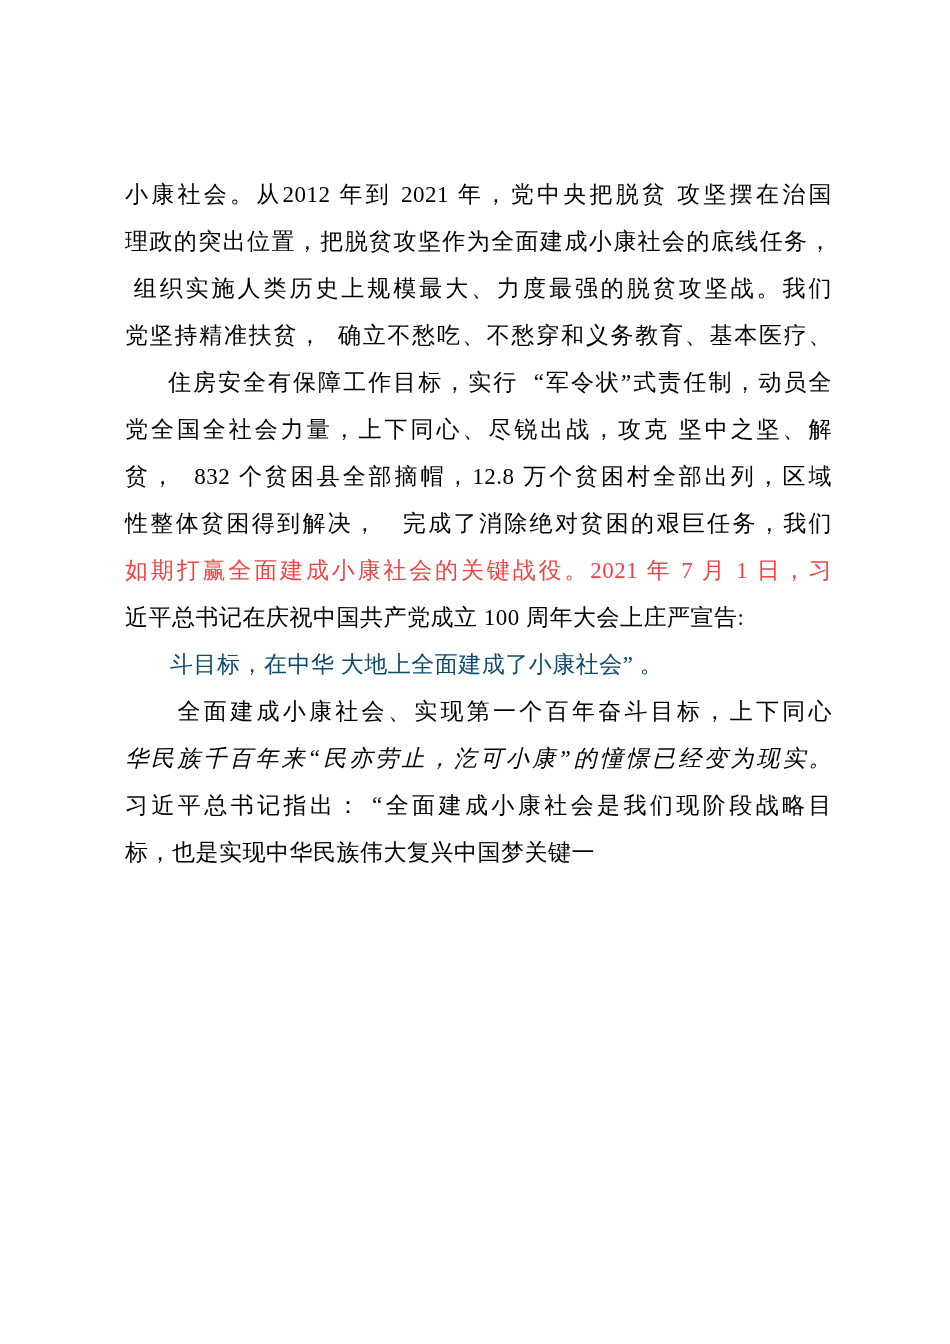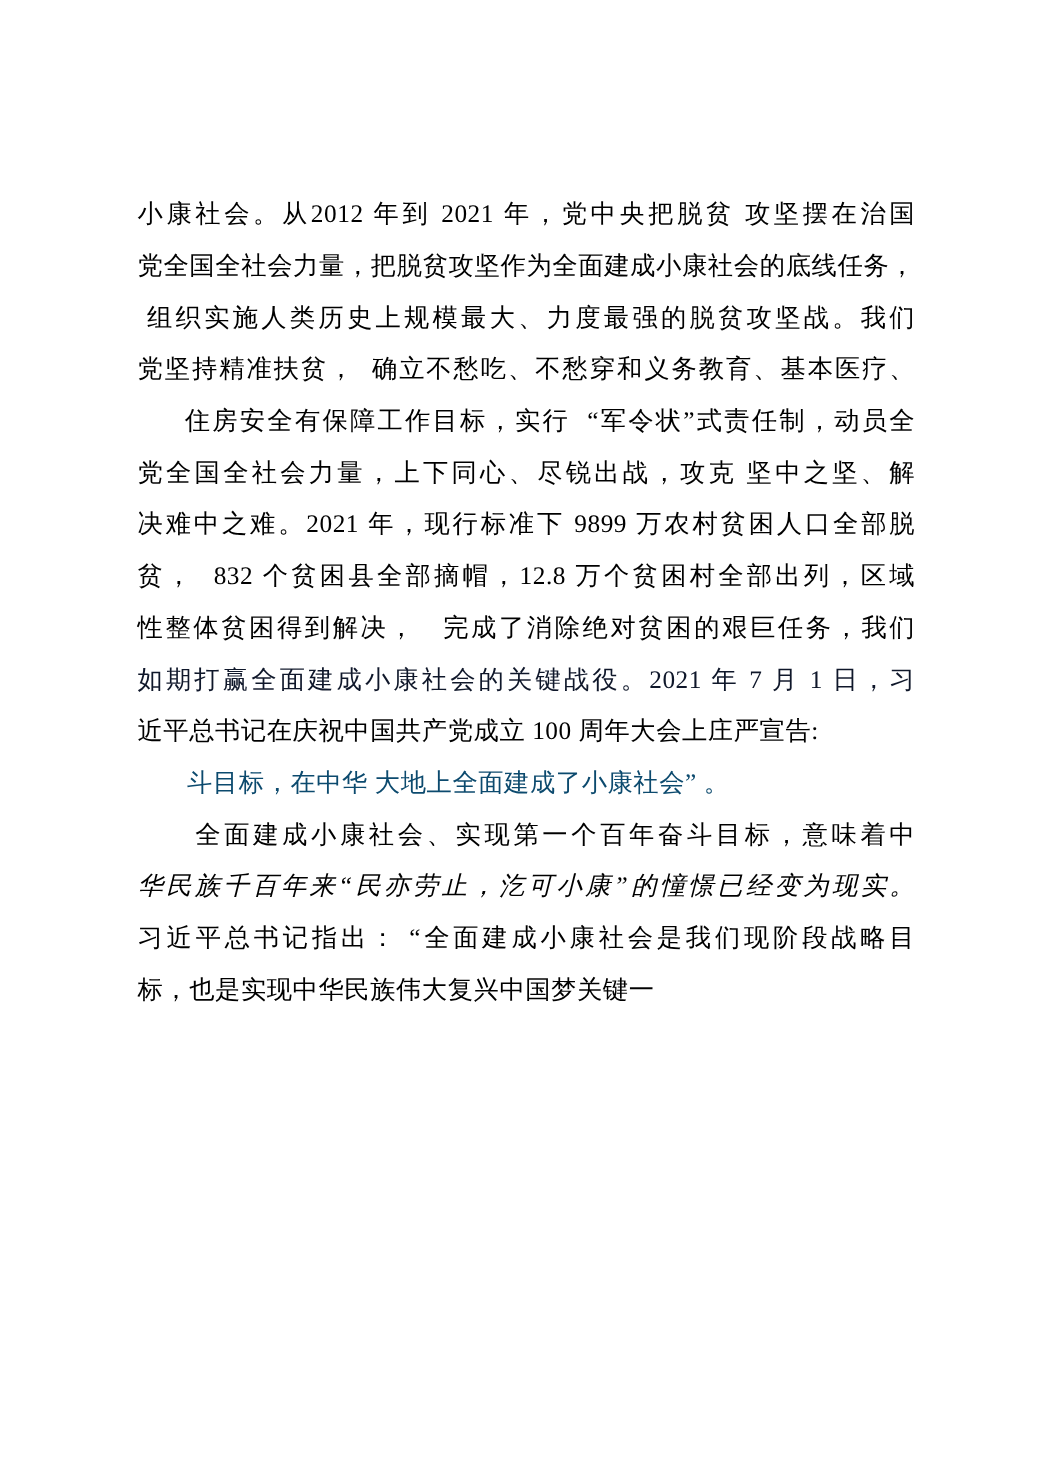--- a/index.html
+++ b/index.html
@@ -50,7 +50,7 @@
 <div class="page">
   <div class="textblock">
       <div class="line justify" style="color: rgb(0, 0, 0);">小康社会。从2012 年到 2021 年，党中央把脱贫 攻坚摆在治国</div>
-      <div class="line justify" style="color: rgb(0, 0, 0);">党全国全社会力量，把脱贫攻坚作为全面建成小康社会的底线任务，</div>
+      <div class="line justify" style="color: rgb(0, 0, 0);">理政的突出位置，把脱贫攻坚作为全面建成小康社会的底线任务，</div>
       <div class="line justify" style="color: rgb(0, 0, 0);">&nbsp;组织实施人类历史上规模最大、力度最强的脱贫攻坚战。我们</div>
       <div class="line justify" style="color: rgb(0, 0, 0);">党坚持精准扶贫，&nbsp; 确立不愁吃、不愁穿和义务教育、基本医疗、</div>
       <div class="line justify" style="color: rgb(0, 0, 0); margin-left: 43px;">住房安全有保障工作目标，实行 &nbsp;“军令状”式责任制，动员全</div>

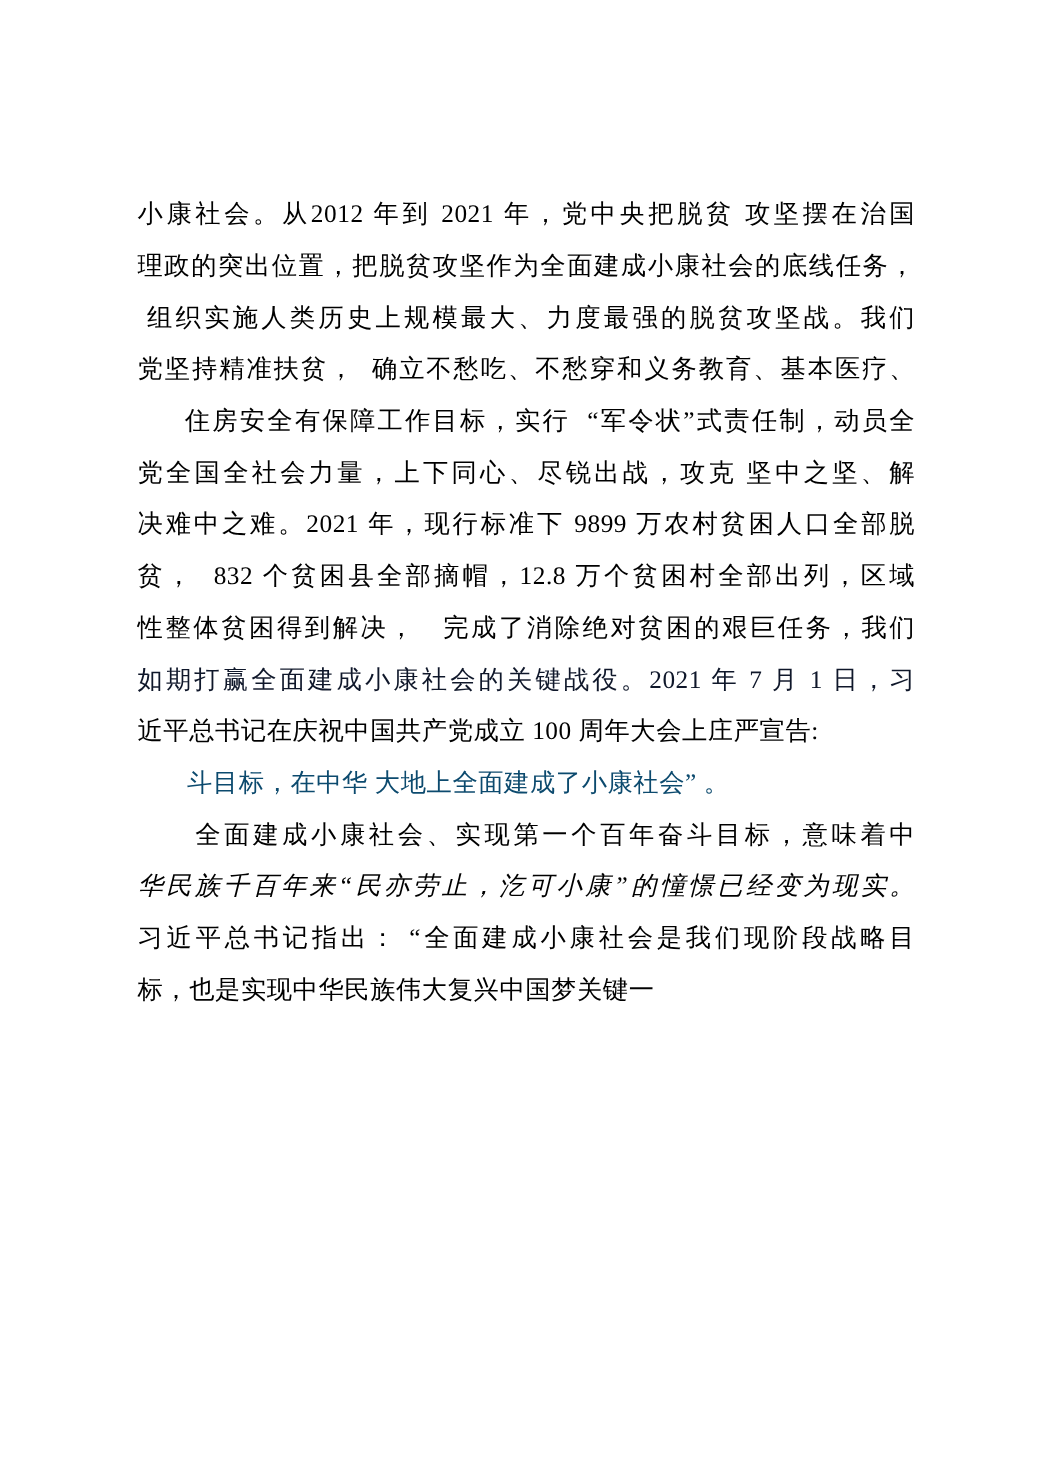--- a/index.html
+++ b/index.html
@@ -55,7 +55,6 @@
       <div class="line justify" style="color: rgb(0, 0, 0);">党坚持精准扶贫，&nbsp; 确立不愁吃、不愁穿和义务教育、基本医疗、</div>
       <div class="line justify" style="color: rgb(0, 0, 0); margin-left: 43px;">住房安全有保障工作目标，实行 &nbsp;“军令状”式责任制，动员全</div>
       <div class="line justify" style="color: rgb(0, 0, 0);">党全国全社会力量，上下同心、尽锐出战，攻克 坚中之坚、解</div>
-      <div class="line justify" style="color: rgb(0, 0, 0);">决难中之难。2021 年，现行标准下 9899 万农村贫困人口全部脱</div>
       <div class="line justify" style="color: rgb(0, 0, 0);">贫，&nbsp; 832 个贫困县全部摘帽，12.8 万个贫困村全部出列，区域</div>
       <div class="line justify" style="color: rgb(0, 0, 0);">性整体贫困得到解决，&nbsp;&nbsp; 完成了消除绝对贫困的艰巨任务，我们</div>
       <div class="line justify" style="color: #0f172a;">如期打赢全面建成小康社会的关键战役。2021 年 7 月 1 日，习</div>

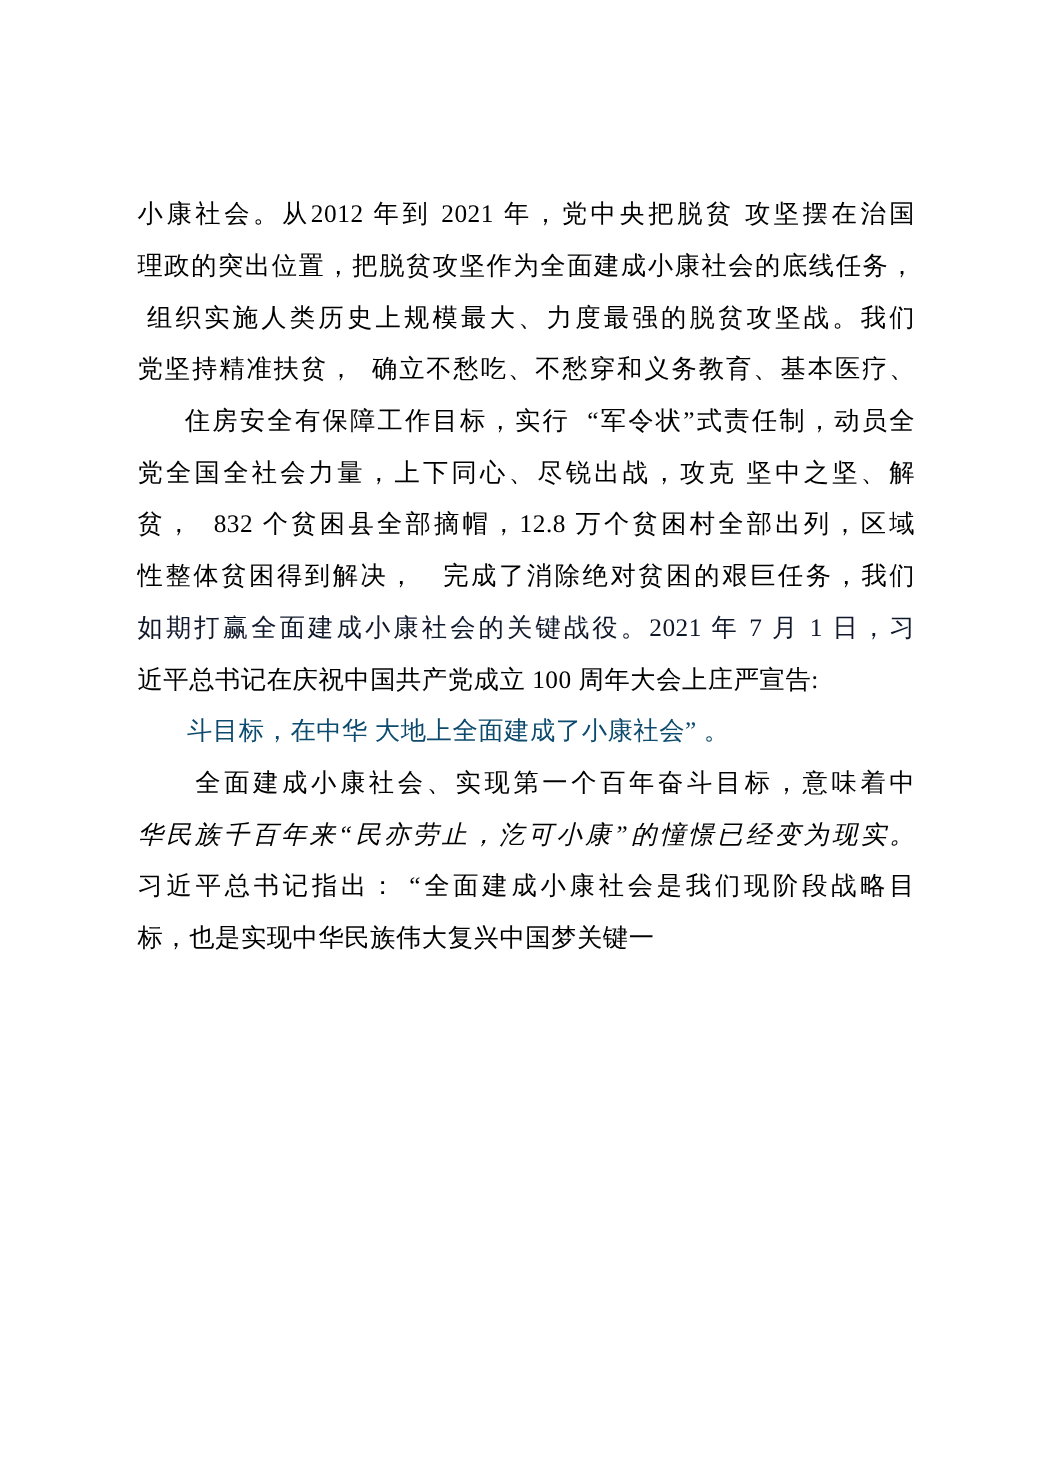--- a/index.html
+++ b/index.html
@@ -57,7 +57,7 @@
       <div class="line justify" style="color: rgb(0, 0, 0);">党全国全社会力量，上下同心、尽锐出战，攻克 坚中之坚、解</div>
       <div class="line justify" style="color: rgb(0, 0, 0);">贫，&nbsp; 832 个贫困县全部摘帽，12.8 万个贫困村全部出列，区域</div>
       <div class="line justify" style="color: rgb(0, 0, 0);">性整体贫困得到解决，&nbsp;&nbsp; 完成了消除绝对贫困的艰巨任务，我们</div>
-      <div class="line justify" style="color: #0f172a;">如期打赢全面建成小康社会的关键战役。2021 年 7 月 1 日，习</div>
+      <div class="line justify" style="color: #ef4444;">如期打赢全面建成小康社会的关键战役。2021 年 7 月 1 日，习</div>
       <div class="line plain" style="color: rgb(0, 0, 0);">近平总书记在庆祝中国共产党成立 100 周年大会上庄严宣告:</div>
       <div class="line plain" style="color: #0c4a6e; margin-left: 45px;">斗目标，在中华 大地上全面建成了小康社会” 。</div>
       <div class="line justify" style="color: rgb(0, 0, 0);">　　全面建成小康社会、实现第一个百年奋斗目标，意味着中</div>

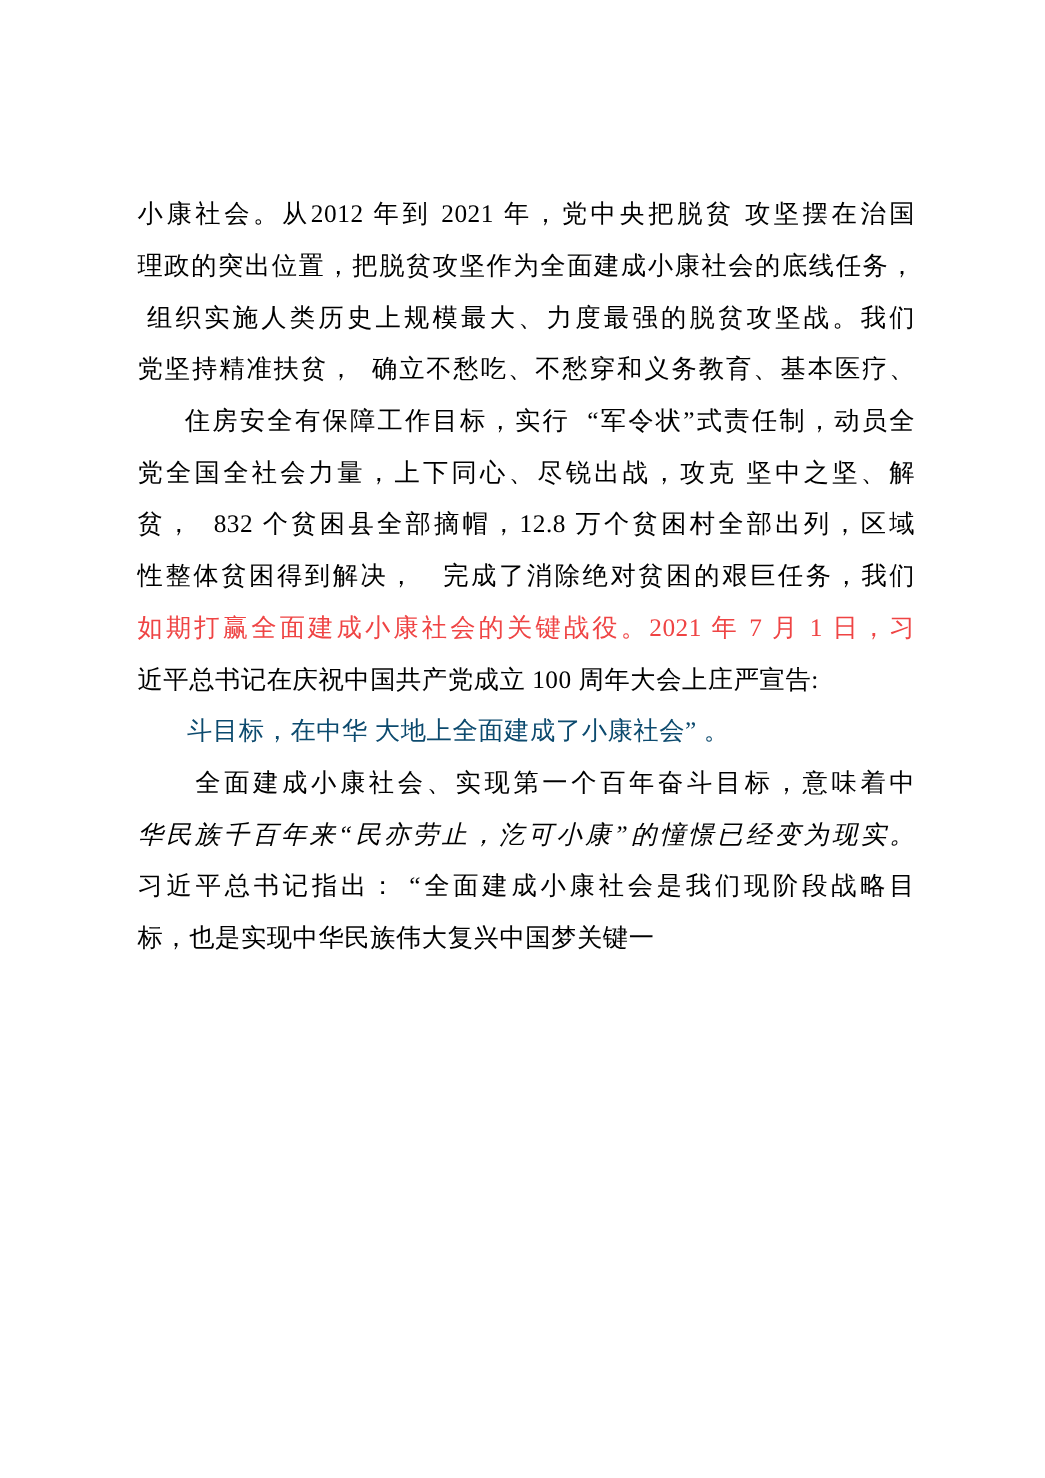--- a/index.html
+++ b/index.html
@@ -60,7 +60,7 @@
       <div class="line justify" style="color: #ef4444;">如期打赢全面建成小康社会的关键战役。2021 年 7 月 1 日，习</div>
       <div class="line plain" style="color: rgb(0, 0, 0);">近平总书记在庆祝中国共产党成立 100 周年大会上庄严宣告:</div>
       <div class="line plain" style="color: #0c4a6e; margin-left: 45px;">斗目标，在中华 大地上全面建成了小康社会” 。</div>
-      <div class="line justify" style="color: rgb(0, 0, 0);">　　全面建成小康社会、实现第一个百年奋斗目标，意味着中</div>
+      <div class="line justify" style="color: rgb(0, 0, 0);">　　全面建成小康社会、实现第一个百年奋斗目标，上下同心</div>
       <div class="line justify" style="color: rgb(0, 0, 0); font-style: italic;">华民族千百年来“民亦劳止，汔可小康”的憧憬已经变为现实。</div>
       <div class="line justify" style="color: rgb(0, 0, 0);">习近平总书记指出：&nbsp;“全面建成小康社会是我们现阶段战略目</div>
       <div class="line plain" style="color: rgb(0, 0, 0);">标，也是实现中华民族伟大复兴中国梦关键一</div>

